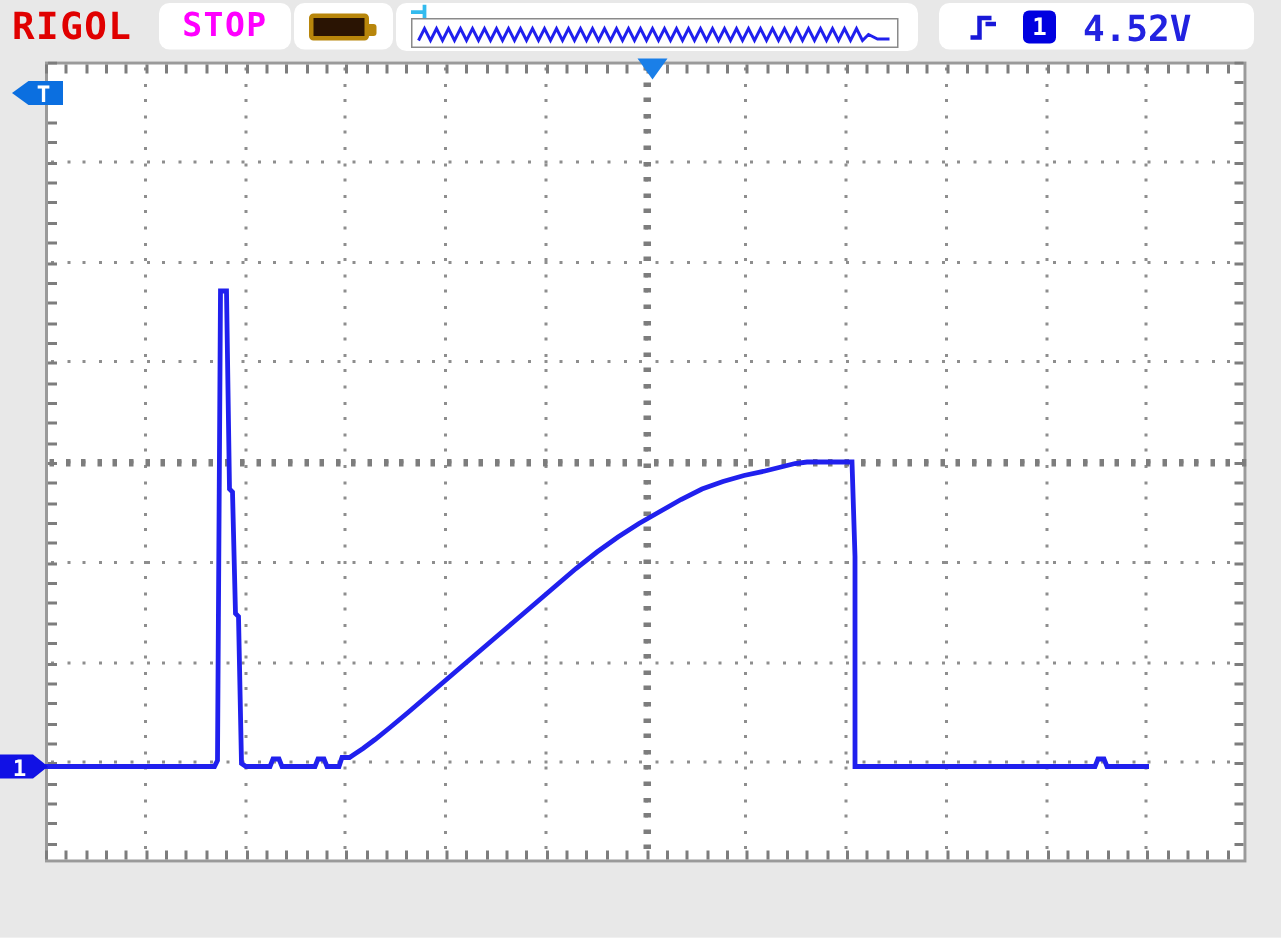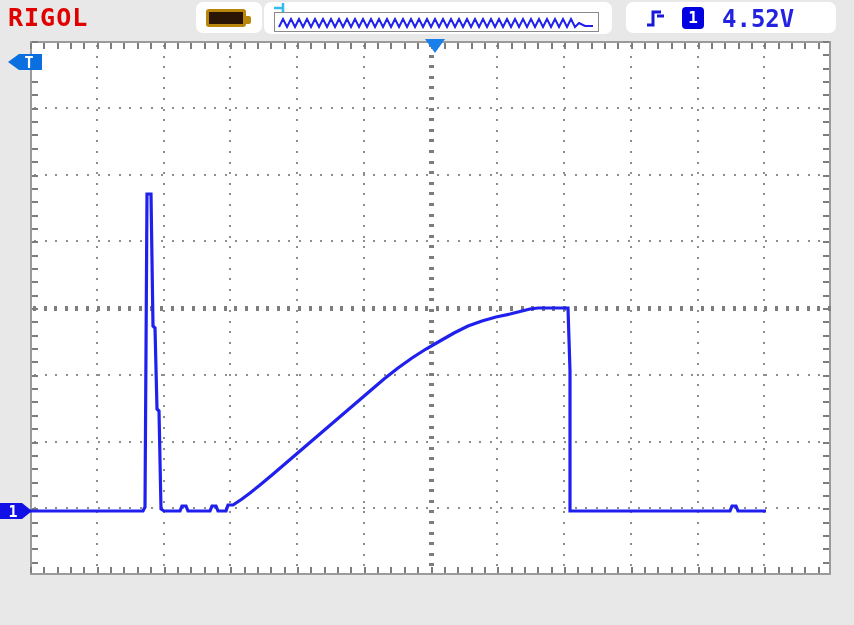--- a/index.html
+++ b/index.html
@@ -190,6 +190,9 @@
 
     <div class="brand">RIGOL</div>
 
+    <div class="pill status-pill">
+      <div class="txt">STOP</div>
+    </div>
 
     <div class="pill batt-pill">
       <div class="battery"></div>

